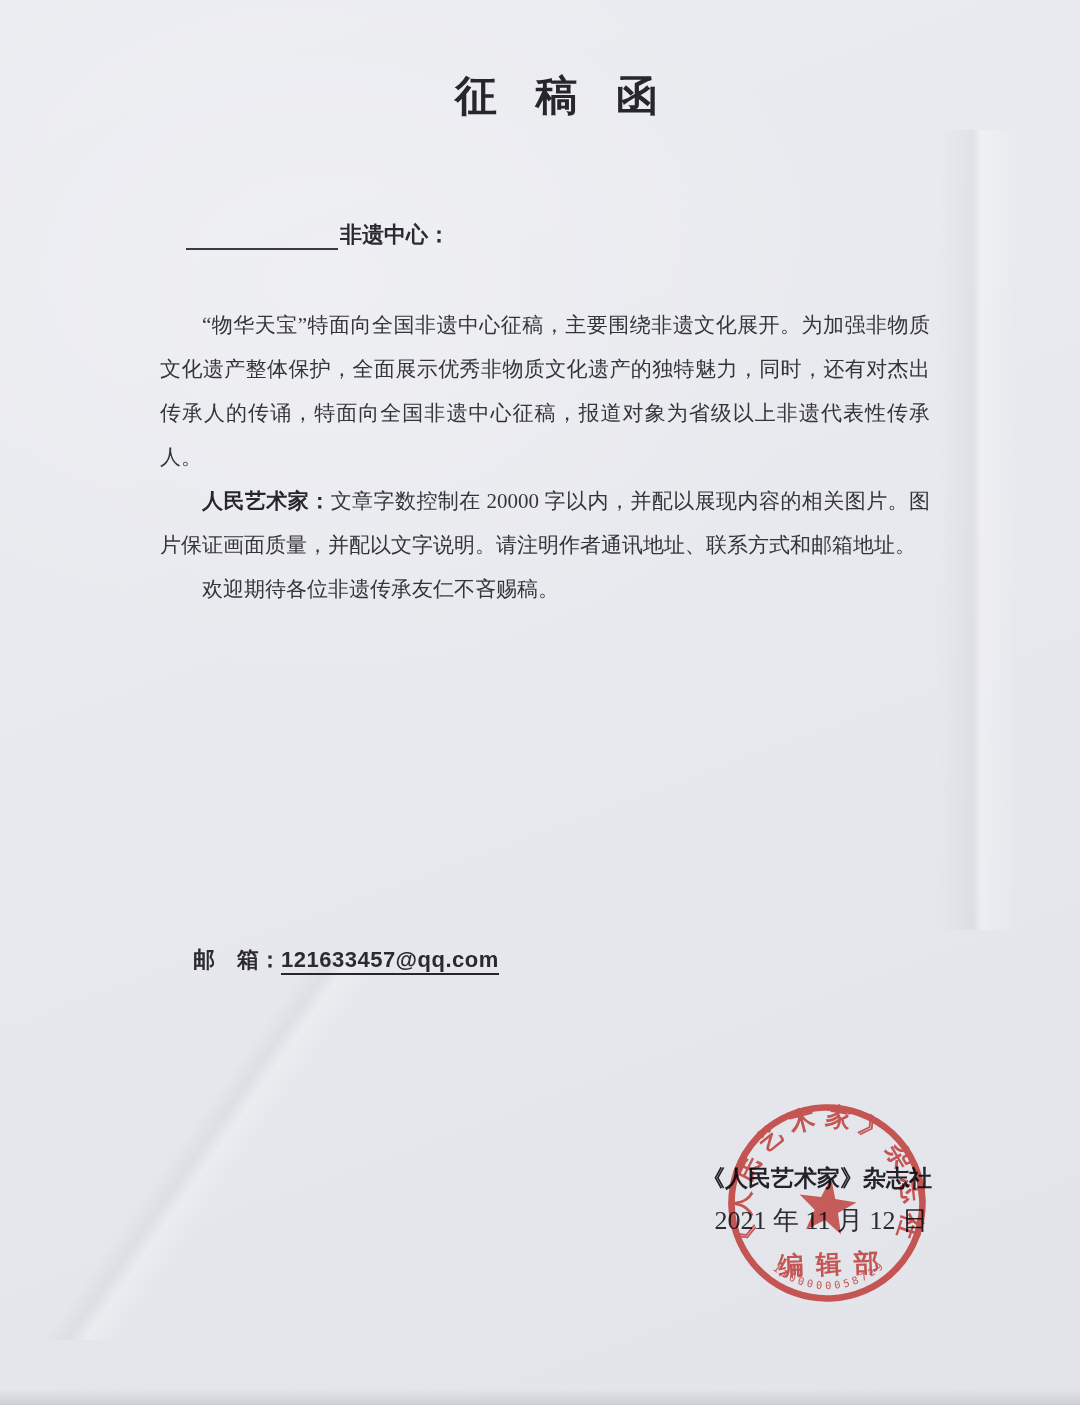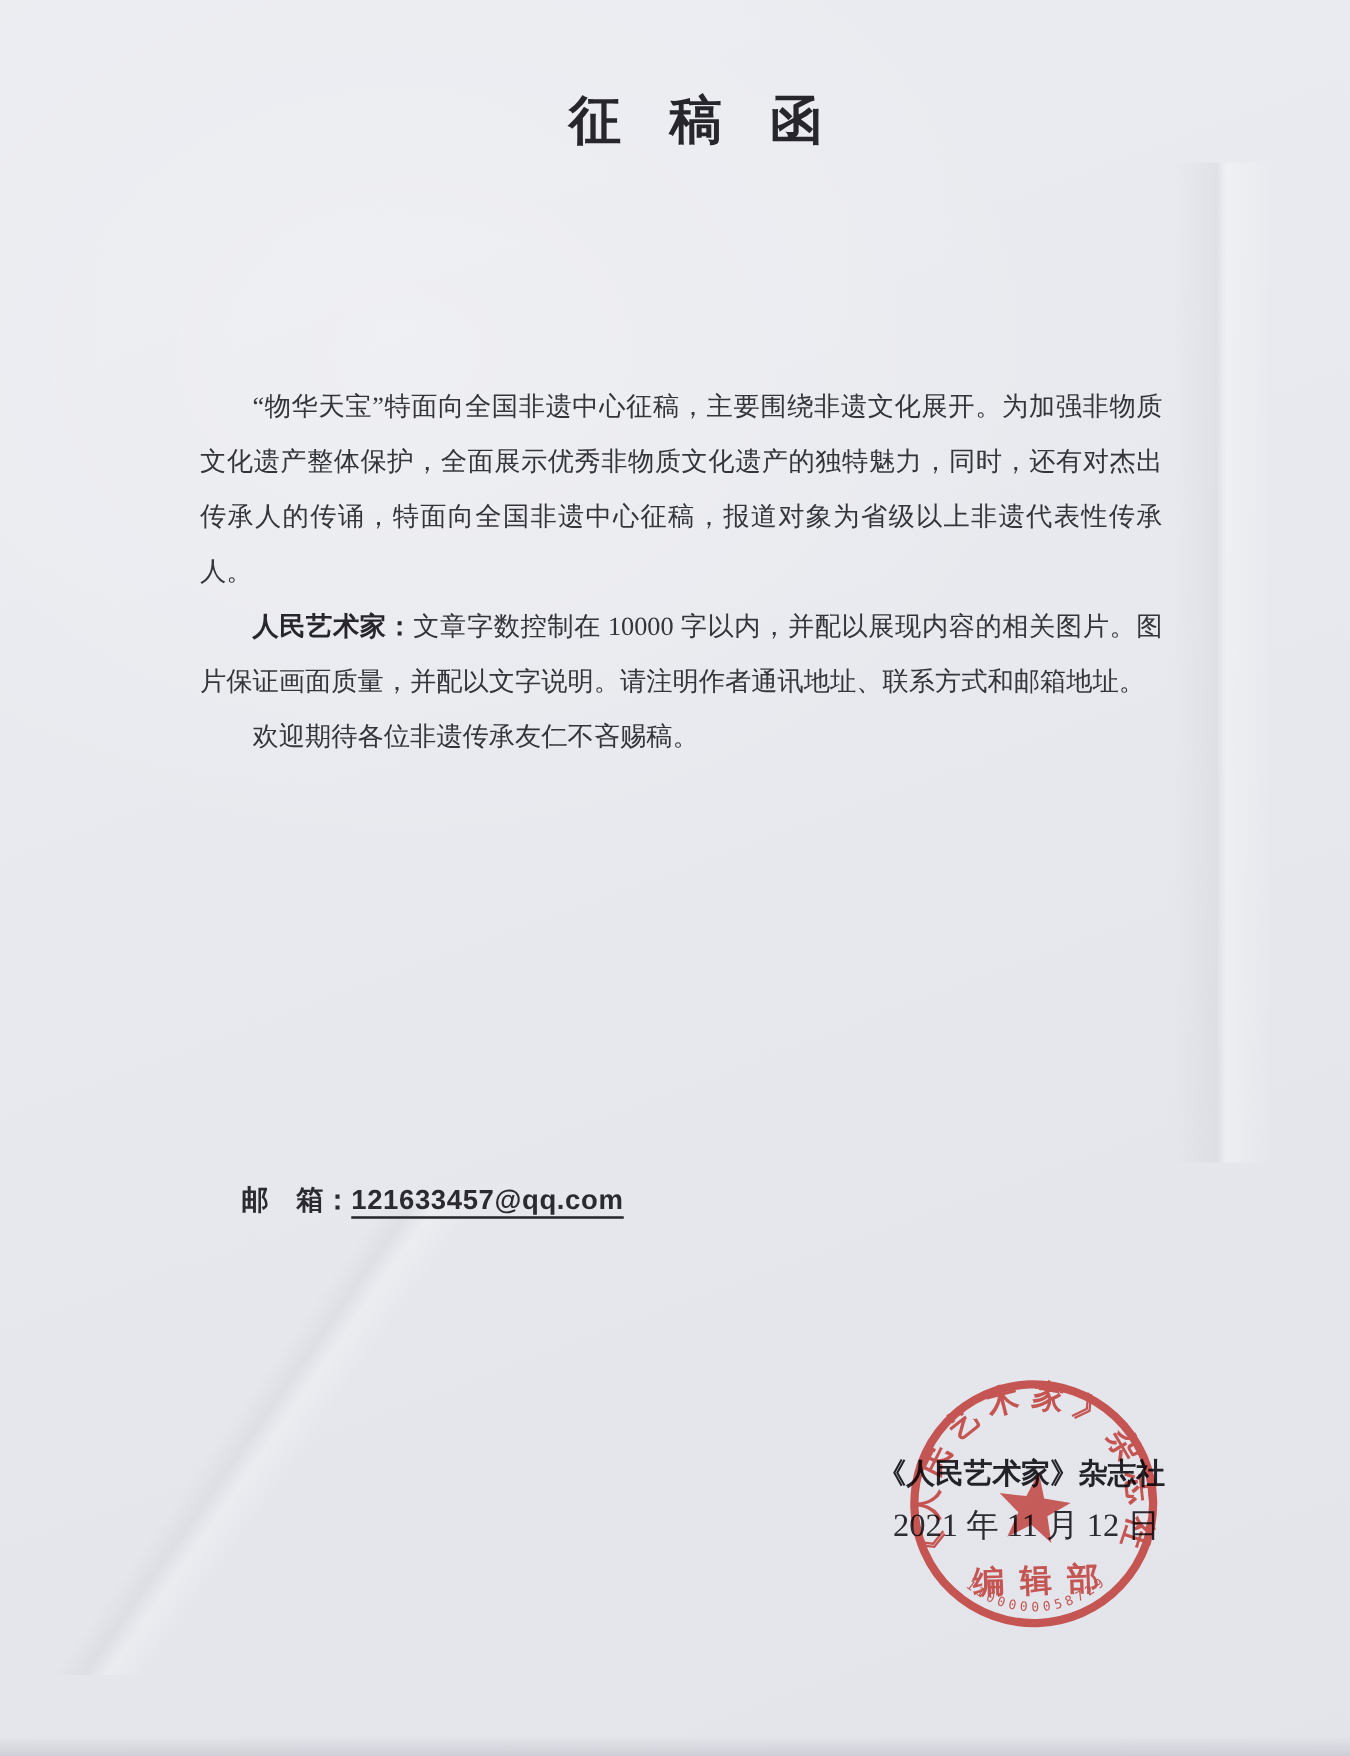--- a/index.html
+++ b/index.html
@@ -145,6 +145,9 @@
 
   <h1 class="title">征 稿 函</h1>
 
+  <div class="salutation">
+    <span class="blank"></span><span>非遗中心：</span>
+  </div>
 
   <div class="body-text">
     <p><span>“物华天宝”特面向全国非遗中心征稿，主要围绕非遗文化展开。为加强非物质文化遗产整体保护，全面展示优秀非物质文化遗产的独特魅力，同时，还有对杰出传承人的传诵，特面向全国非遗中心征稿，报道对象为省级以上非遗代表性传承人。</span></p>

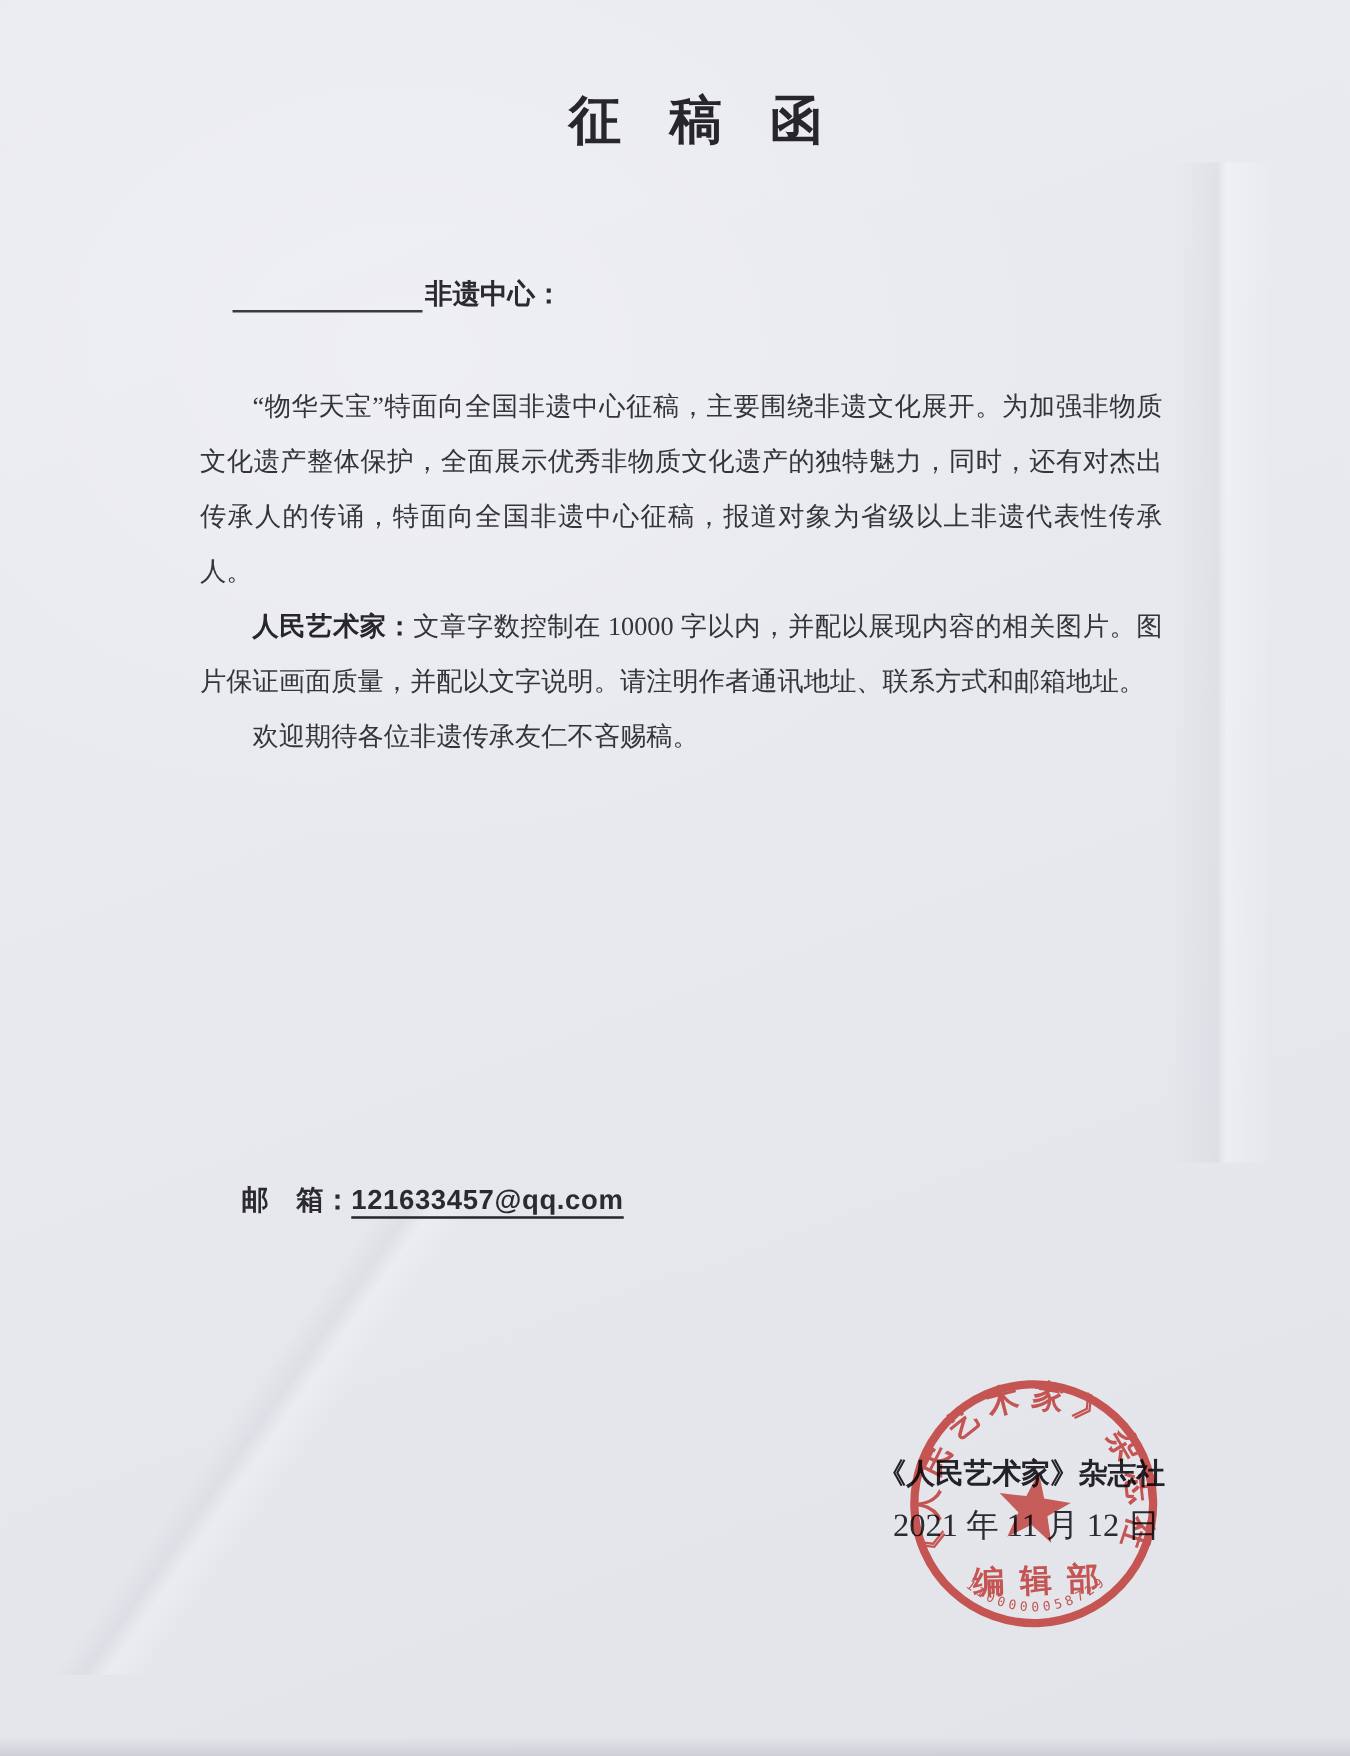--- a/index.html
+++ b/index.html
@@ -151,7 +151,7 @@
 
   <div class="body-text">
     <p><span>“物华天宝”特面向全国非遗中心征稿，主要围绕非遗文化展开。为加强非物质文化遗产整体保护，全面展示优秀非物质文化遗产的独特魅力，同时，还有对杰出传承人的传诵，特面向全国非遗中心征稿，报道对象为省级以上非遗代表性传承人。</span></p>
-    <p><span class="lead">人民艺术家：</span><span>文章字数控制在 10000 字以内，并配以展现内容的相关图片。图片保证画面质量，并配以文字说明。请注明作者通讯地址、联系方式和邮箱地址。</span></p>
+    <p><span class="lead">人民艺术家：</span><span>文章字数控制在 20000 字以内，并配以展现内容的相关图片。图片保证画面质量，并配以文字说明。请注明作者通讯地址、联系方式和邮箱地址。</span></p>
     <p><span>欢迎期待各位非遗传承友仁不吝赐稿。</span></p>
   </div>
 

